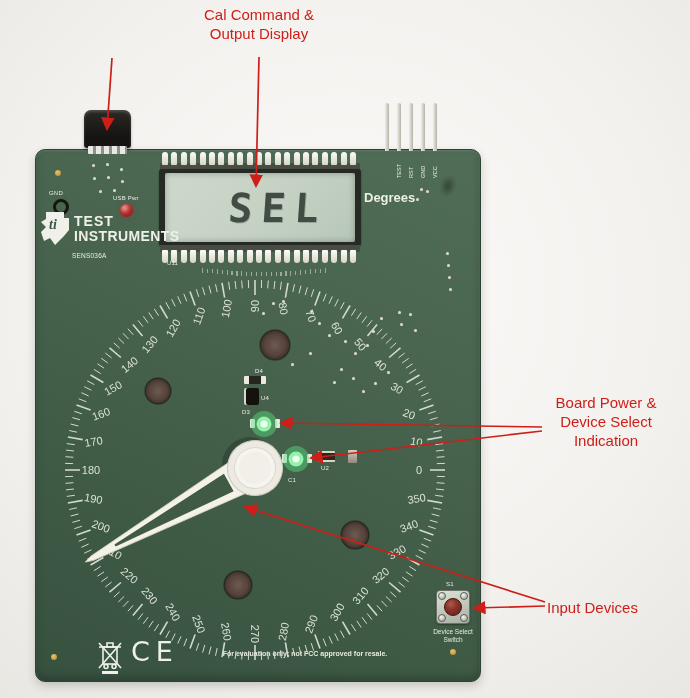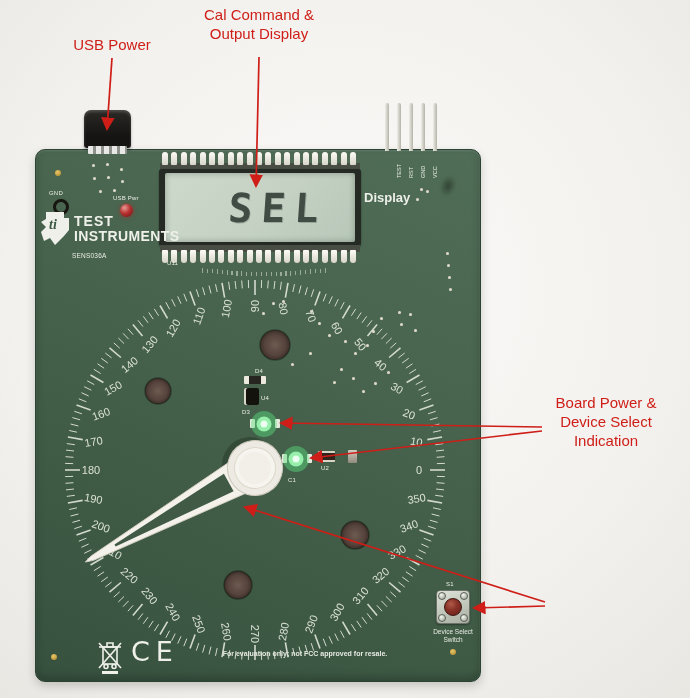--- a/index.html
+++ b/index.html
@@ -571,7 +571,6 @@
     </g>
   </svg>
 
-  <div class="ann ann-usb">USB Power</div>
   <div class="ann ann-bp">
     <div style="position:static;">Board Power &amp;</div>
     <div style="position:static;">Device Select</div>

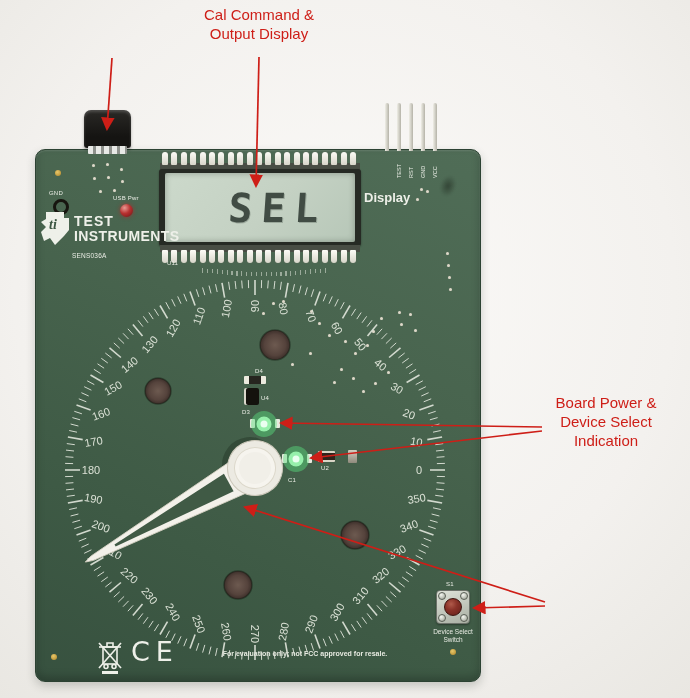--- a/index.html
+++ b/index.html
@@ -175,7 +175,7 @@
       <div class="tooth tooth-bot" style="left: 180.6px; top: 0px;"></div>
       <div class="tooth tooth-bot" style="left: 190px; top: 0px;"></div>
     </div>
-  <div class="degrees">Display</div>
+  <div class="degrees">Degrees</div>
   <div class="silk u11">U11</div>
   <div id="lcd-dashes" style="left:202px;top:266px;width:128px;height:14px;">
       <div class="dash" style="left: 0px; top: 2px;"></div>

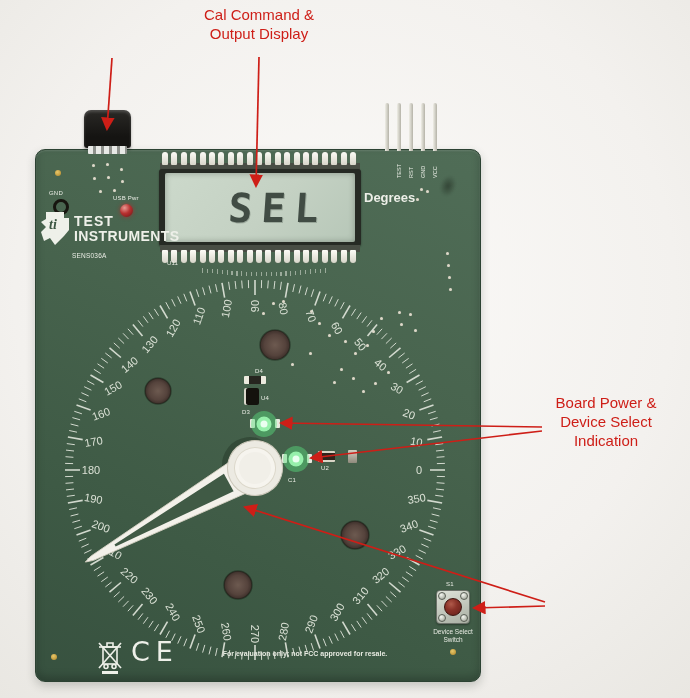--- a/index.html
+++ b/index.html
@@ -580,6 +580,7 @@
     <div style="position:static;">Cal Command &amp;</div>
     <div style="position:static;">Output Display</div>
   </div>
+  <div class="ann ann-input">Input Devices</div>
 
 </div>
 

